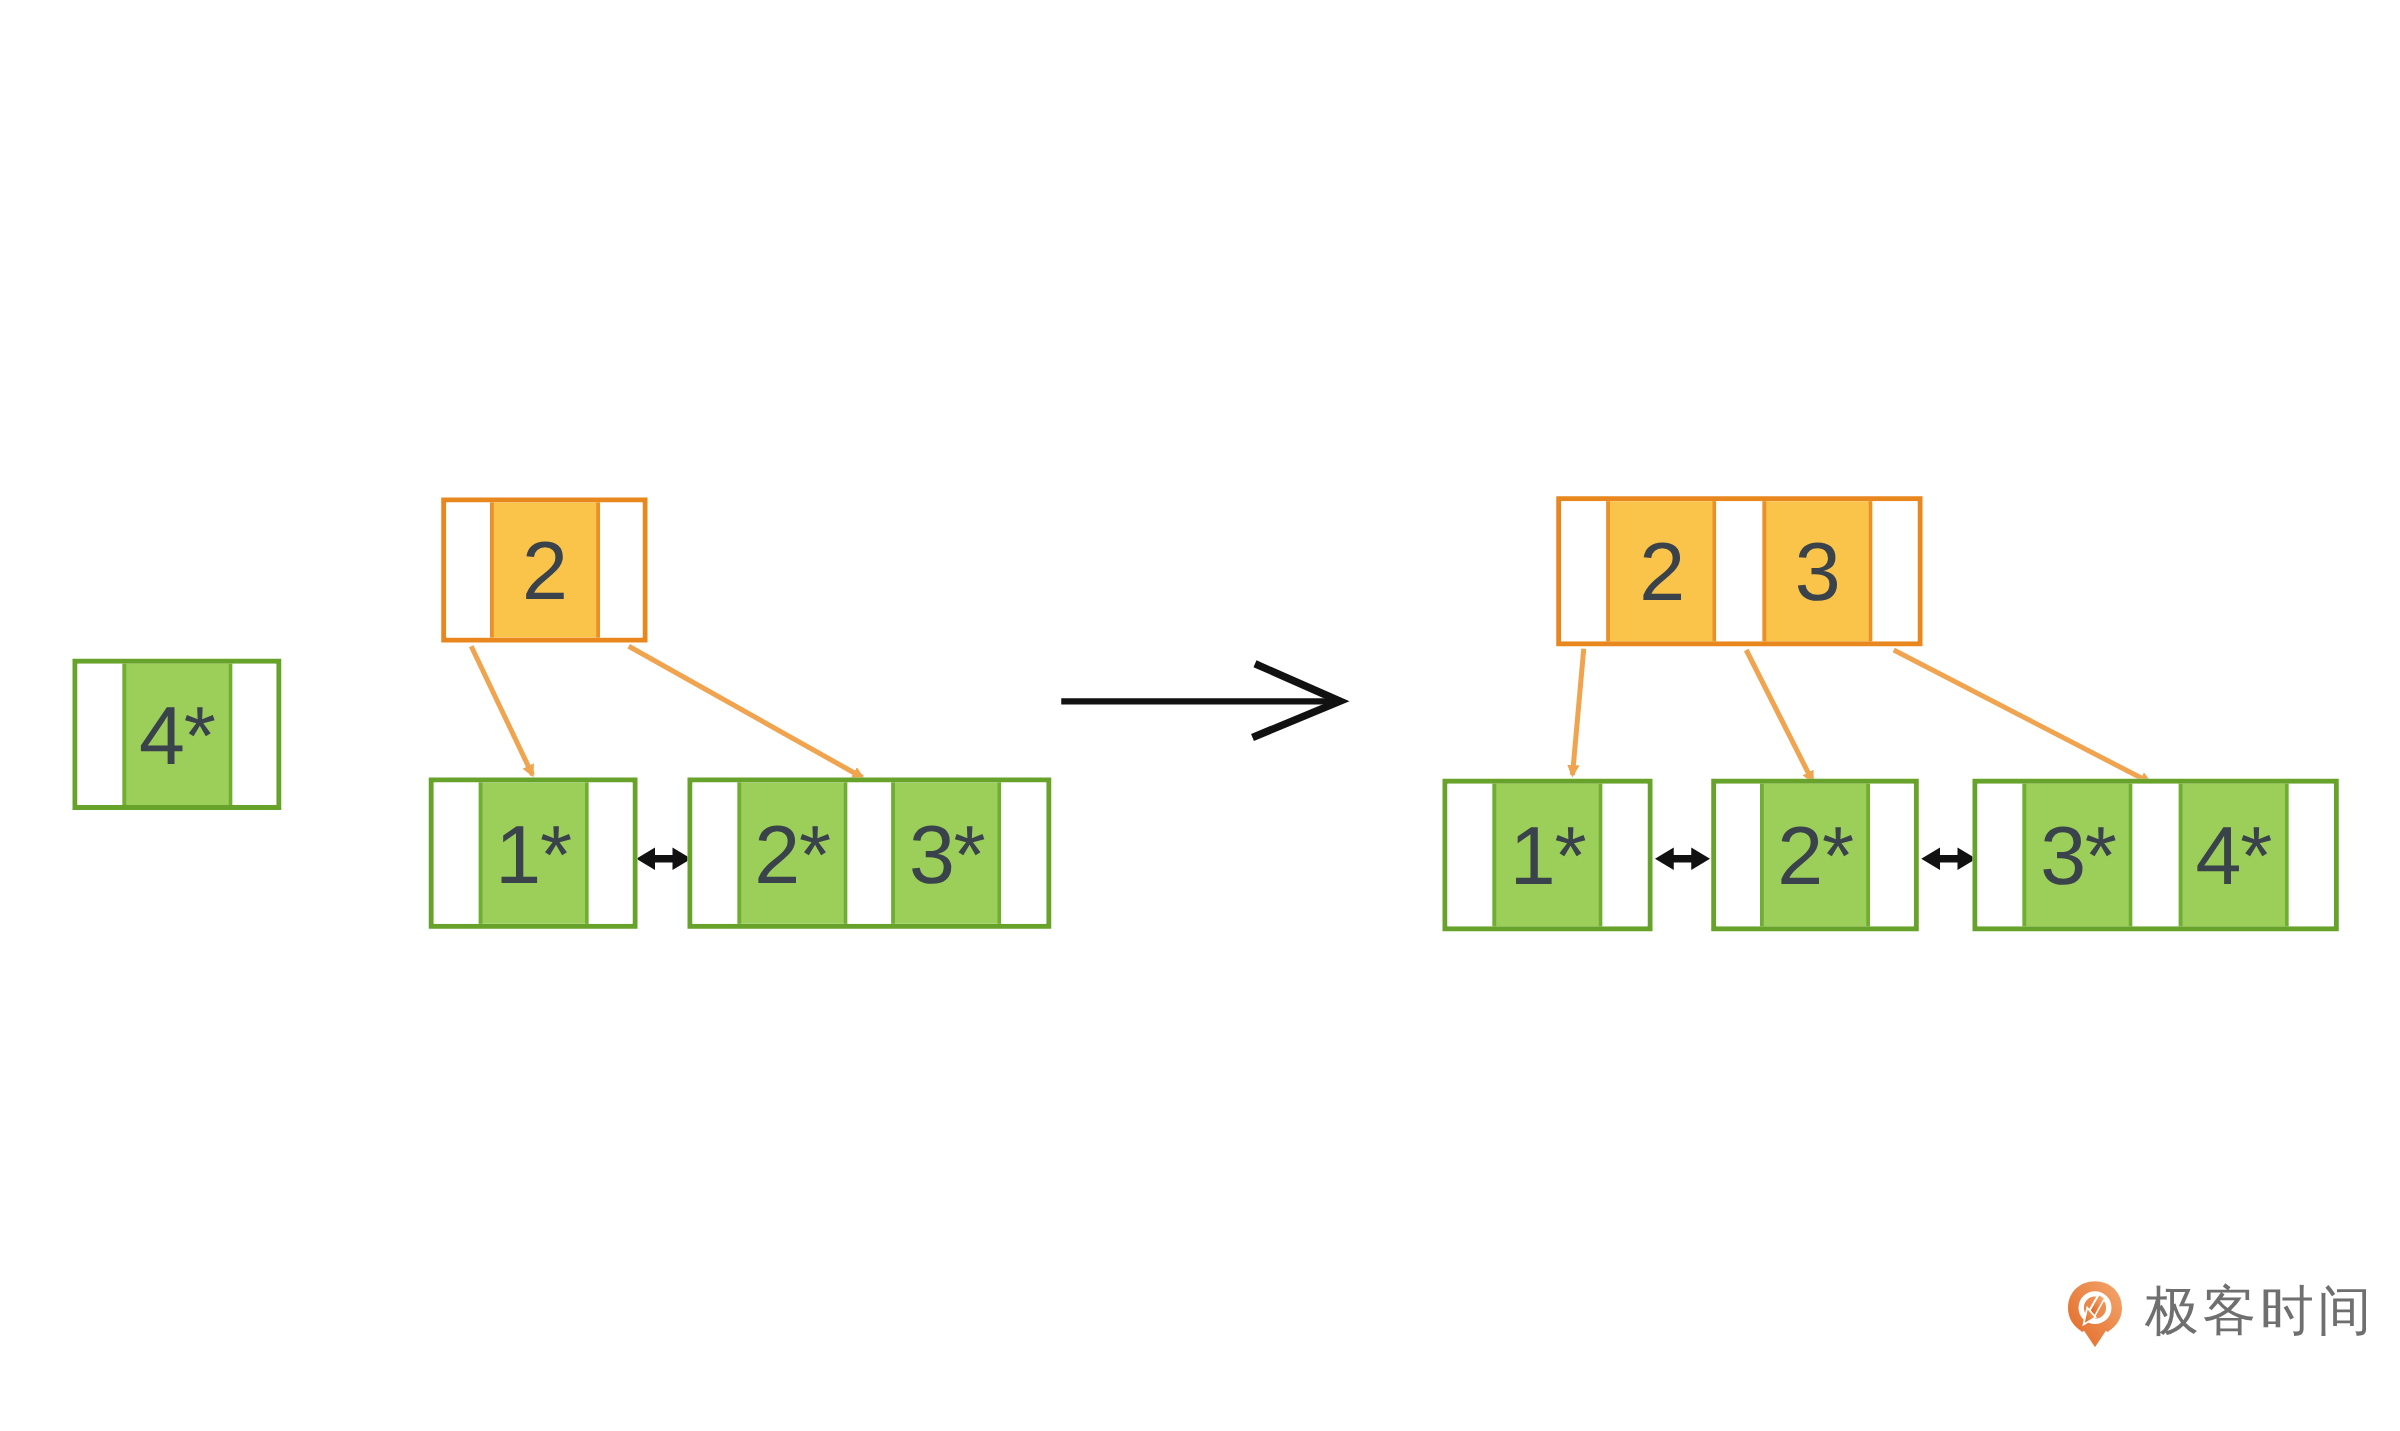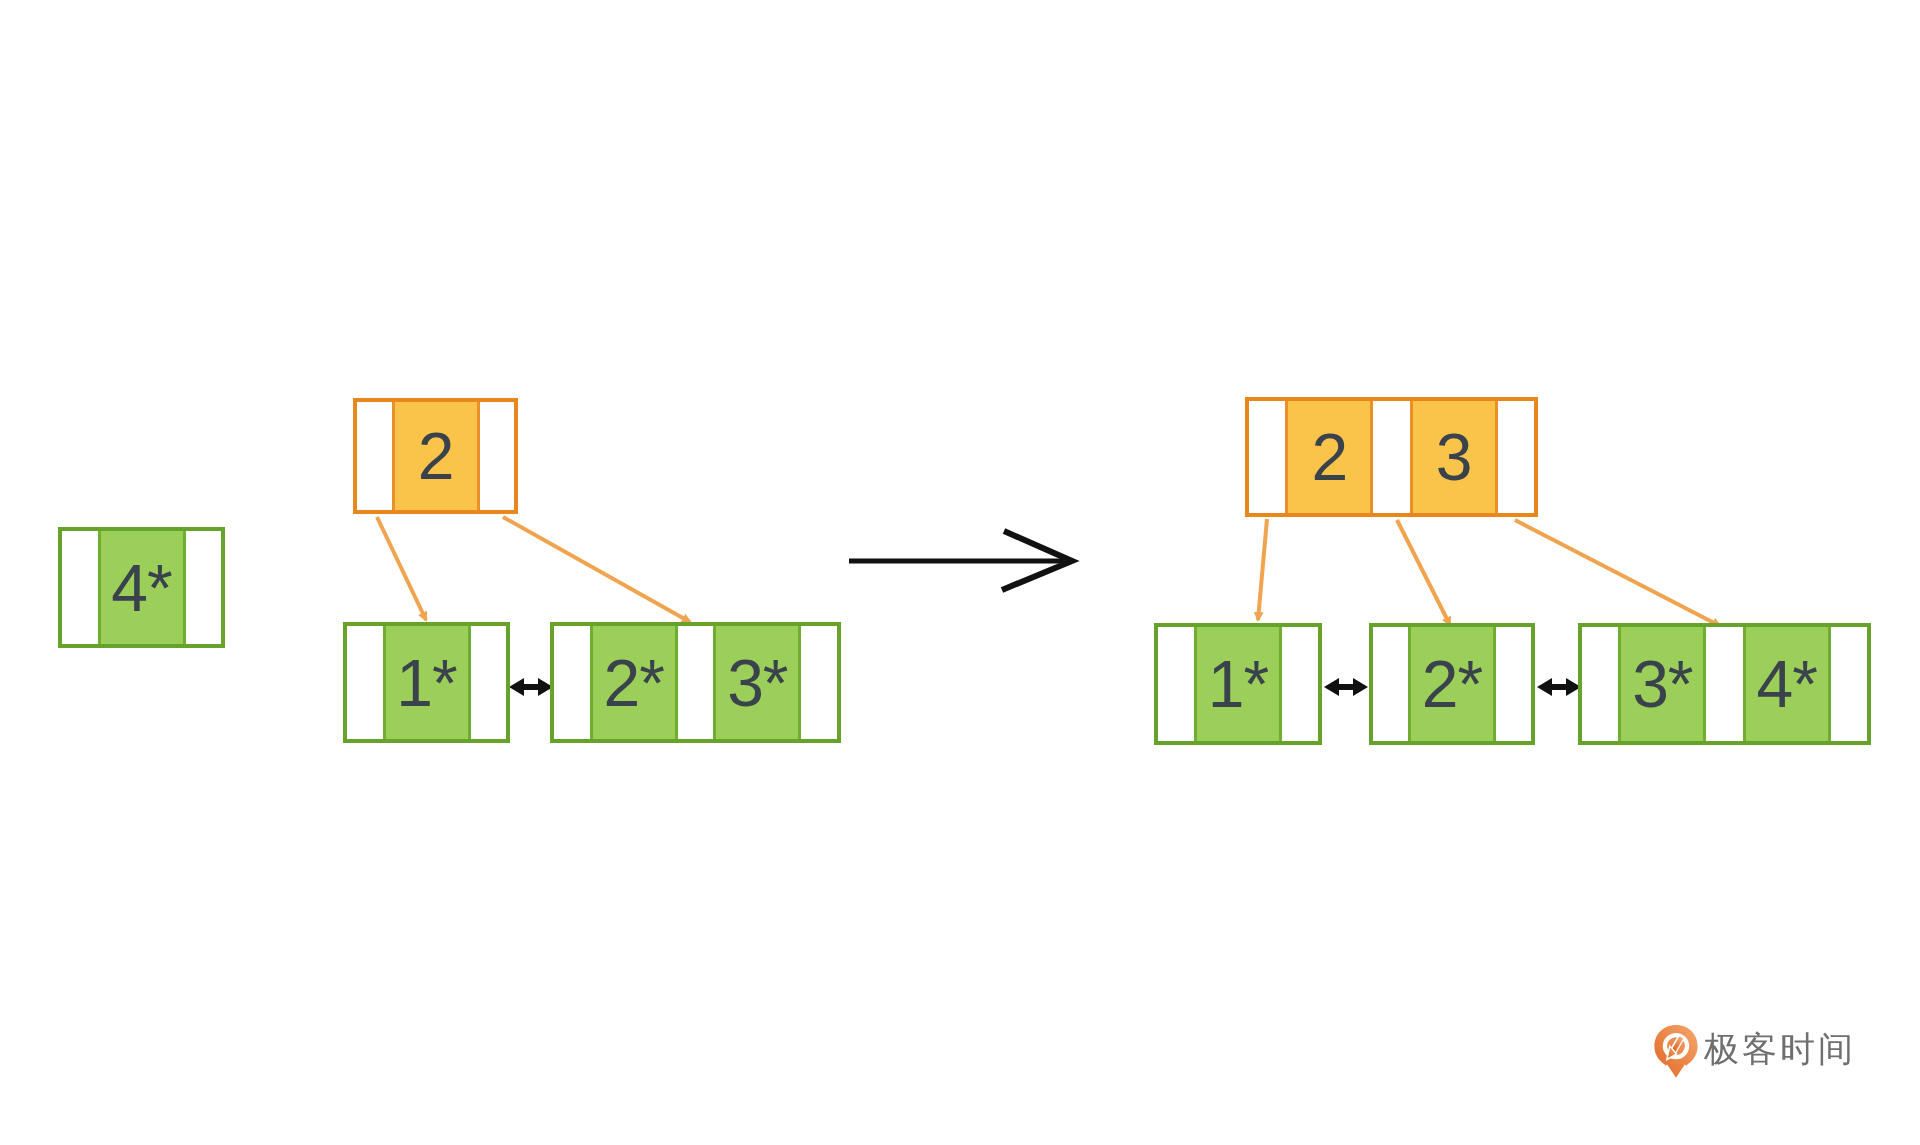--- a/index.html
+++ b/index.html
@@ -66,9 +66,9 @@
   }
   .logo-mark { width: 48px; height: 61px; display: block; }
   .logo-text {
-    margin-left: 4px;
+    margin-left: 16px;
     margin-top: 6px;
-    font-size: 35px;
+    font-size: 43px;
     line-height: 38px;
     color: #6F6F6F;
     letter-spacing: 3px;

